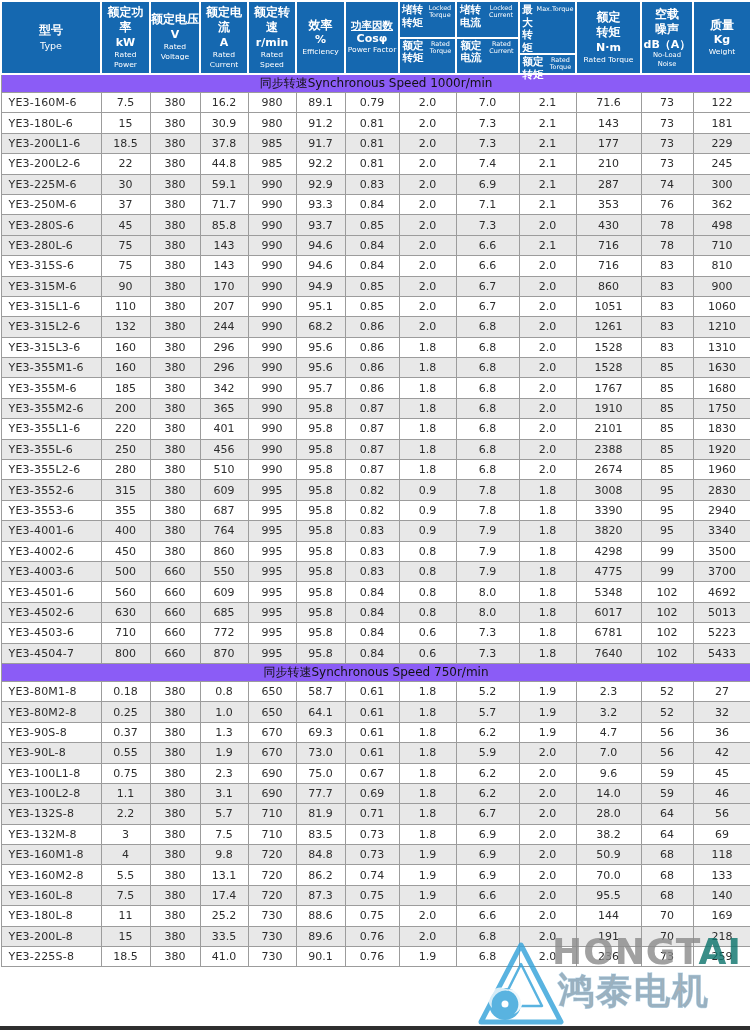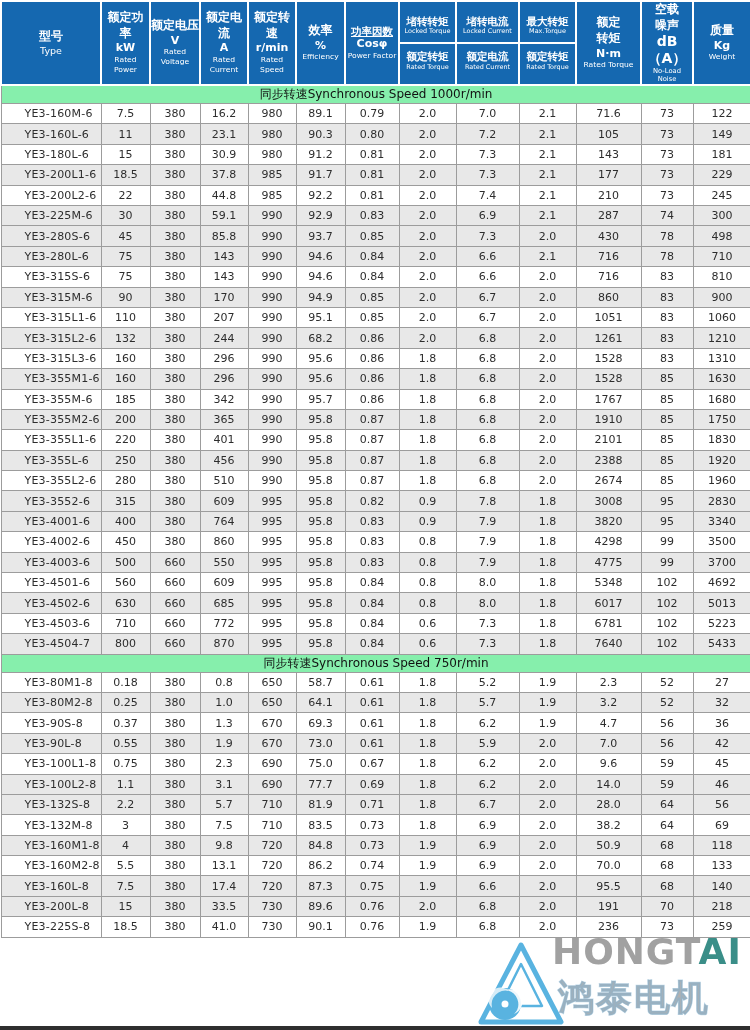--- a/index.html
+++ b/index.html
@@ -18,7 +18,7 @@
   .hu-sm { font-size:14px; font-weight:bold; line-height:1.2; }
   .he-sm { font-size:7.5px; font-weight:normal; line-height:1.15; transform:scale(.9); }
   .split { height:69px; display:flex; flex-direction:column; }
-  .sub   { flex:1; display:flex; flex-direction:column; justify-content:center; }
+  .sub   { flex:1; display:flex; flex-direction:row; justify-content:center; }
   .sub.top { border-bottom:2px solid #ffffff; }
   .sub .szh { font-size:10.5px; font-weight:bold; line-height:1.2; }
   .sub .sen { font-size:7px; font-weight:normal; line-height:1.2; transform:scale(.92); }

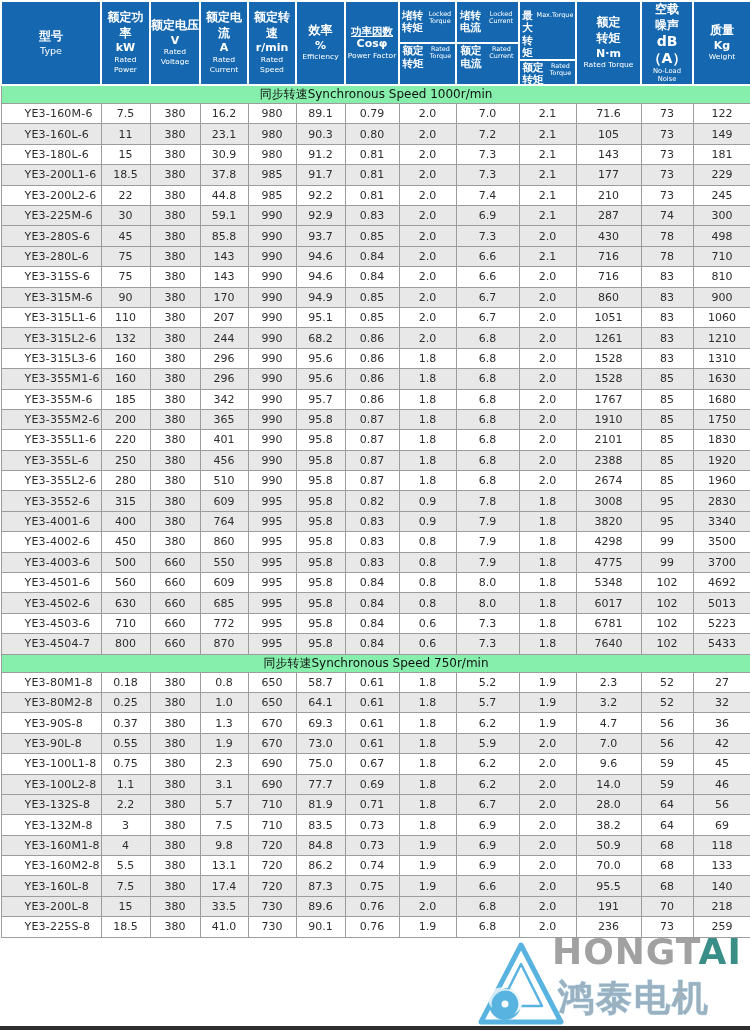--- a/index.html
+++ b/index.html
@@ -15,7 +15,7 @@
   .he  { font-size:8px;  font-weight:normal; line-height:1.3; transform:scale(.95); }
   .he-type { font-size:10px; font-weight:normal; }
   .hz-sm { font-size:10.5px; font-weight:bold; line-height:1.2;text-decoration:underline; }
-  .hu-sm { font-size:14px; font-weight:bold; line-height:1.2; }
+  .hu-sm { font-size:11px; font-weight:bold; line-height:1.2; }
   .he-sm { font-size:7.5px; font-weight:normal; line-height:1.15; transform:scale(.9); }
   .split { height:69px; display:flex; flex-direction:column; }
   .sub   { flex:1; display:flex; flex-direction:row; justify-content:center; }

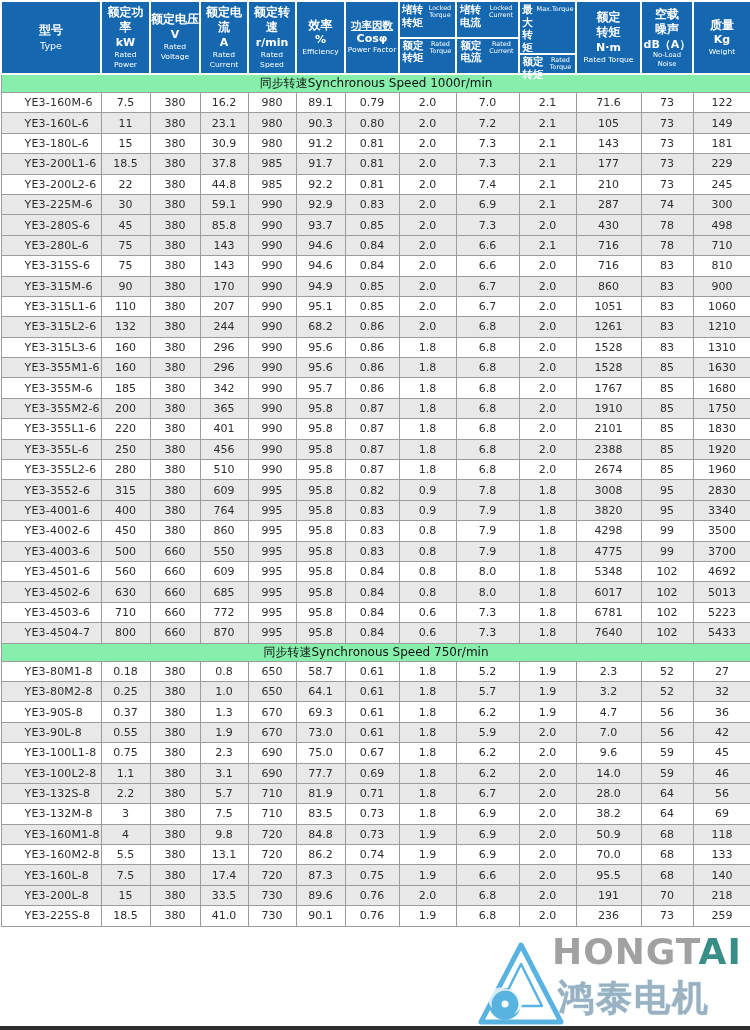--- a/index.html
+++ b/index.html
@@ -25,7 +25,7 @@
   
   tbody td { border:1px solid #9c9c9c; background:#fff; }
   tr.section-row td { height:15px; text-align:center; font-size:12px; color:#111;
-                      background:#86efac; padding:0; }
+                      background:#8b5cf6; padding:0; }
   tr.data-row td { height:19.4px; font-size:11px; text-align:center; color:#2d2d2d;
                    padding:0; line-height:1; }
   tr.data-row td.type-cell { text-align:left; padding-left:23px; letter-spacing:0.2px; }

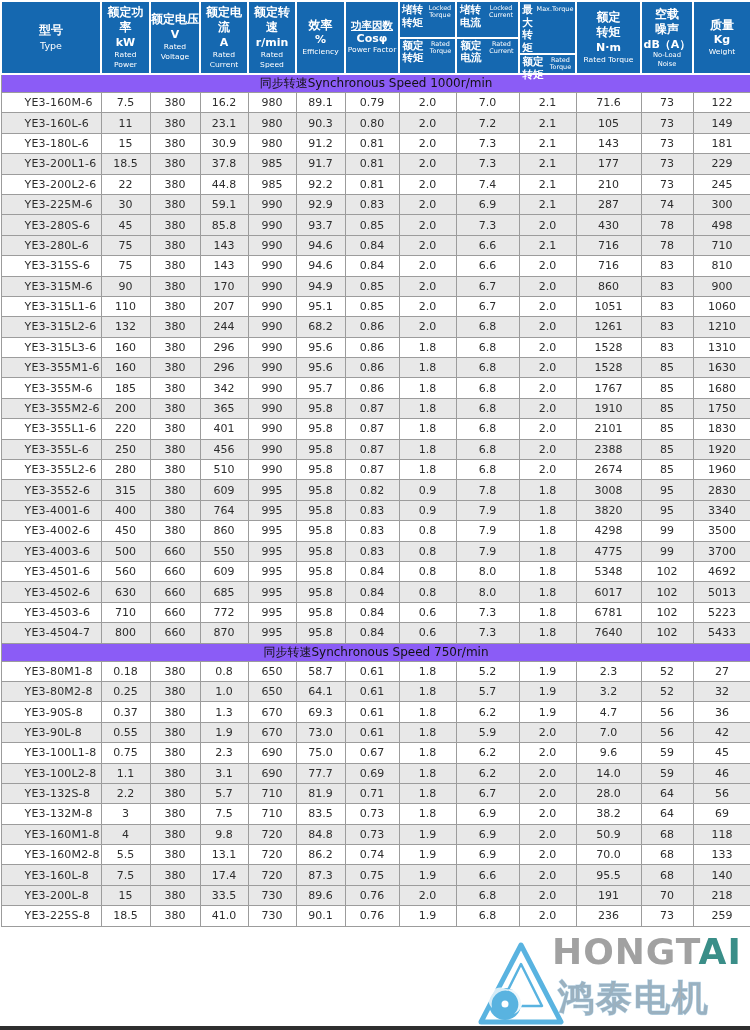--- a/index.html
+++ b/index.html
@@ -28,7 +28,7 @@
                       background:#8b5cf6; padding:0; }
   tr.data-row td { height:19.4px; font-size:11px; text-align:center; color:#2d2d2d;
                    padding:0; line-height:1; }
-  tr.data-row td.type-cell { text-align:left; padding-left:23px; letter-spacing:0.2px; }
+  tr.data-row td.type-cell { text-align:left; padding-left:7px; letter-spacing:0.2px; }
   tr.data-row.alt td { background:#e8e8e8; }
   
   .watermark { position:absolute; left:476px; top:922px; width:262px; height:108px;

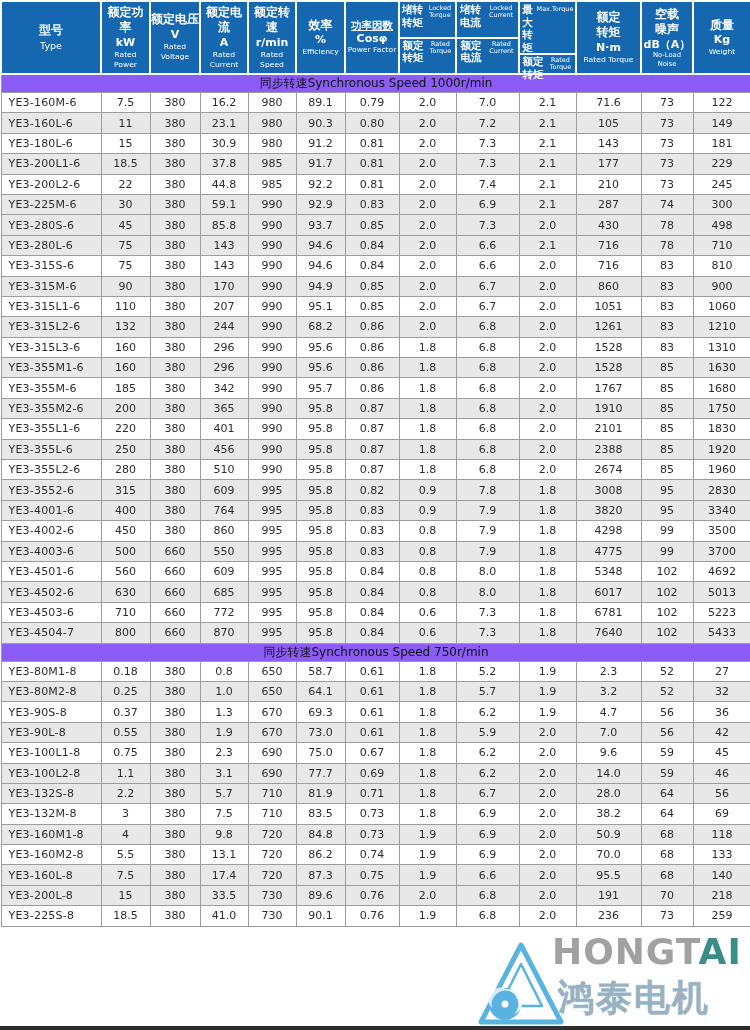--- a/index.html
+++ b/index.html
@@ -174,21 +174,6 @@
           <td class="num-cell">73</td>
           <td class="num-cell">122</td>
         </tr>
-        <tr class="data-row alt">
-          <td class="type-cell">YE3-160L-6</td>
-          <td class="num-cell">11</td>
-          <td class="num-cell">380</td>
-          <td class="num-cell">23.1</td>
-          <td class="num-cell">980</td>
-          <td class="num-cell">90.3</td>
-          <td class="num-cell">0.80</td>
-          <td class="num-cell">2.0</td>
-          <td class="num-cell">7.2</td>
-          <td class="num-cell">2.1</td>
-          <td class="num-cell">105</td>
-          <td class="num-cell">73</td>
-          <td class="num-cell">149</td>
-        </tr>
         <tr class="data-row">
           <td class="type-cell">YE3-180L-6</td>
           <td class="num-cell">15</td>

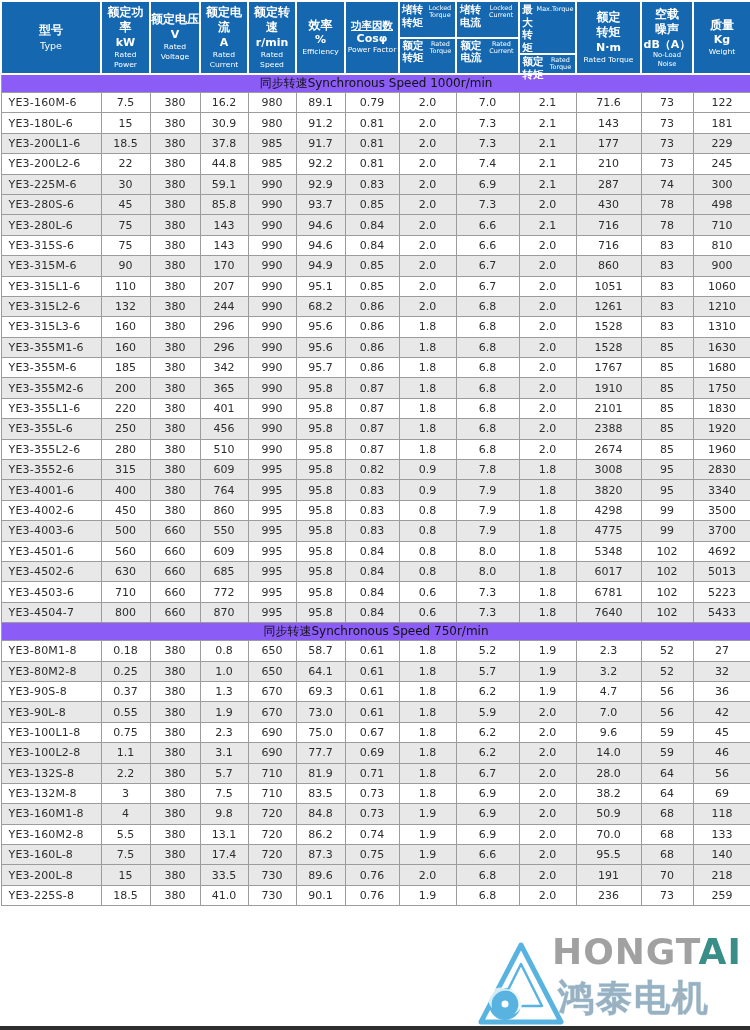--- a/index.html
+++ b/index.html
@@ -234,6 +234,21 @@
           <td class="num-cell">74</td>
           <td class="num-cell">300</td>
         </tr>
+        <tr class="data-row">
+          <td class="type-cell">YE3-250M-6</td>
+          <td class="num-cell">37</td>
+          <td class="num-cell">380</td>
+          <td class="num-cell">71.7</td>
+          <td class="num-cell">990</td>
+          <td class="num-cell">93.3</td>
+          <td class="num-cell">0.84</td>
+          <td class="num-cell">2.0</td>
+          <td class="num-cell">7.1</td>
+          <td class="num-cell">2.1</td>
+          <td class="num-cell">353</td>
+          <td class="num-cell">76</td>
+          <td class="num-cell">362</td>
+        </tr>
         <tr class="data-row alt">
           <td class="type-cell">YE3-280S-6</td>
           <td class="num-cell">45</td>

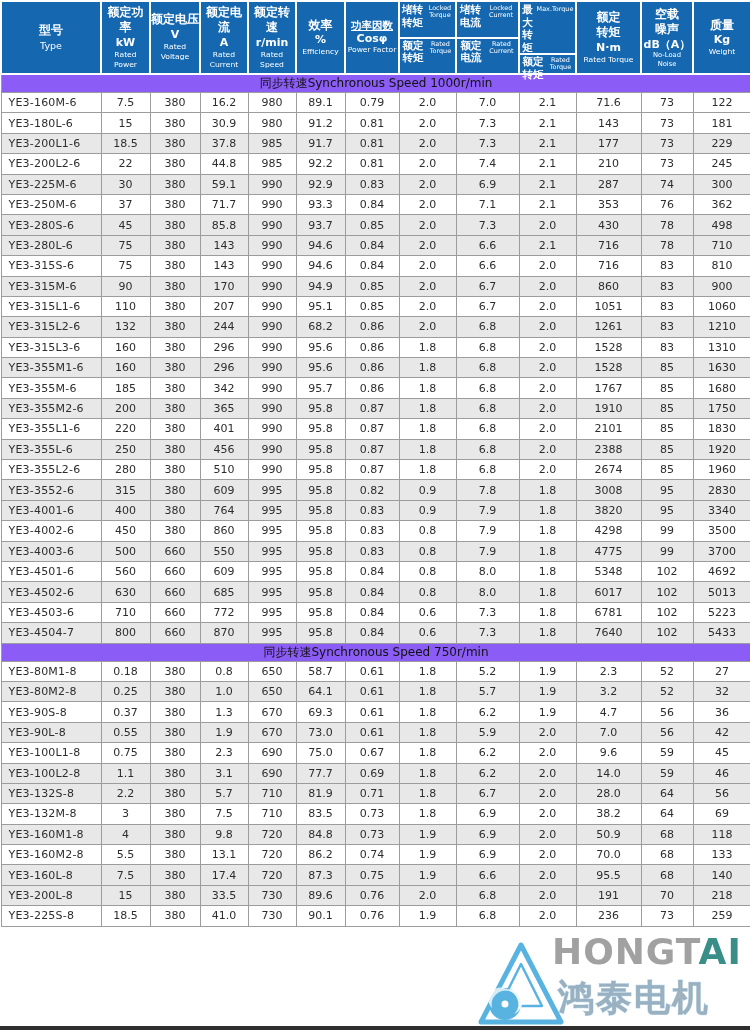--- a/index.html
+++ b/index.html
@@ -459,6 +459,21 @@
           <td class="num-cell">95</td>
           <td class="num-cell">2830</td>
         </tr>
+        <tr class="data-row">
+          <td class="type-cell">YE3-3553-6</td>
+          <td class="num-cell">355</td>
+          <td class="num-cell">380</td>
+          <td class="num-cell">687</td>
+          <td class="num-cell">995</td>
+          <td class="num-cell">95.8</td>
+          <td class="num-cell">0.82</td>
+          <td class="num-cell">0.9</td>
+          <td class="num-cell">7.8</td>
+          <td class="num-cell">1.8</td>
+          <td class="num-cell">3390</td>
+          <td class="num-cell">95</td>
+          <td class="num-cell">2940</td>
+        </tr>
         <tr class="data-row alt">
           <td class="type-cell">YE3-4001-6</td>
           <td class="num-cell">400</td>

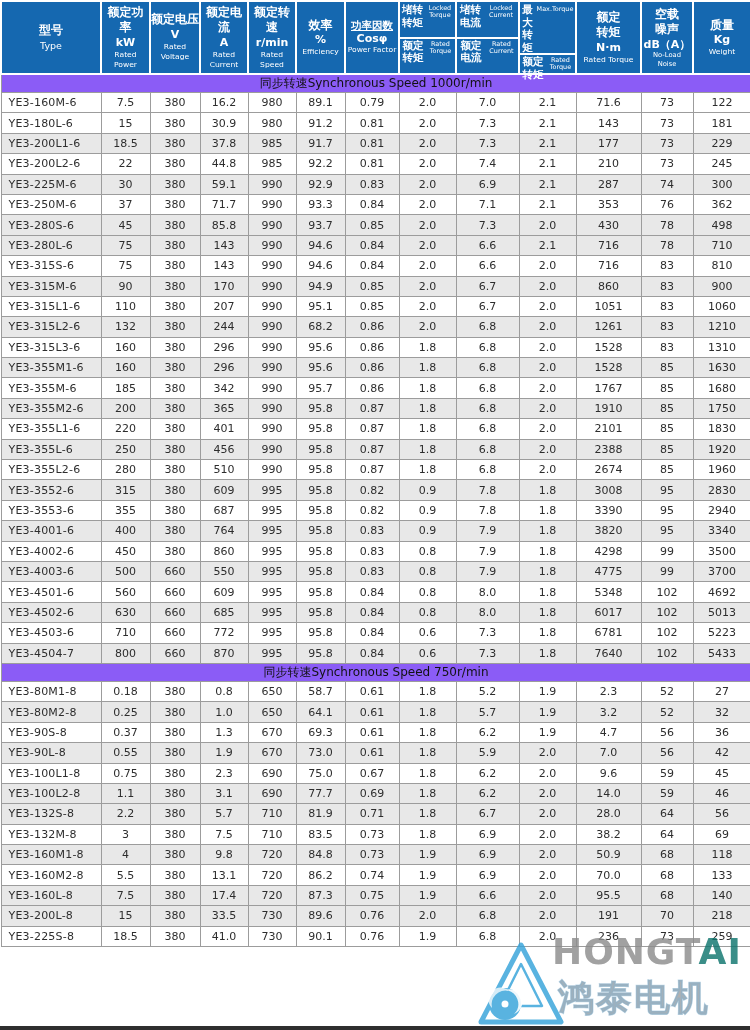--- a/index.html
+++ b/index.html
@@ -747,6 +747,21 @@
           <td class="num-cell">68</td>
           <td class="num-cell">140</td>
         </tr>
+        <tr class="data-row">
+          <td class="type-cell">YE3-180L-8</td>
+          <td class="num-cell">11</td>
+          <td class="num-cell">380</td>
+          <td class="num-cell">25.2</td>
+          <td class="num-cell">730</td>
+          <td class="num-cell">88.6</td>
+          <td class="num-cell">0.75</td>
+          <td class="num-cell">2.0</td>
+          <td class="num-cell">6.6</td>
+          <td class="num-cell">2.0</td>
+          <td class="num-cell">144</td>
+          <td class="num-cell">70</td>
+          <td class="num-cell">169</td>
+        </tr>
         <tr class="data-row alt">
           <td class="type-cell">YE3-200L-8</td>
           <td class="num-cell">15</td>

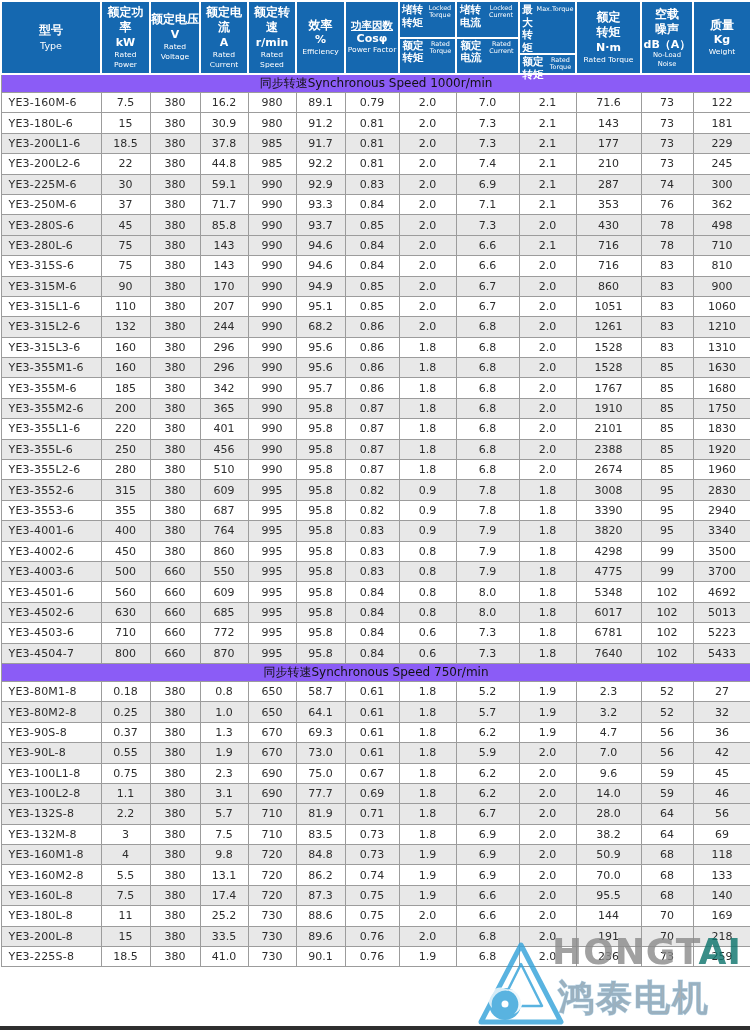--- a/index.html
+++ b/index.html
@@ -37,7 +37,7 @@
   .wm-en { position:absolute; left:76px; top:12px; font-size:36px; font-weight:bold;
            color:#8d8d8d; letter-spacing:1px; line-height:1; }
   .wm-en .blue { color:#0f766e;margin-top:20px; }
-  .wm-zh { position:absolute; left:82px; top:58px; font-size:36px; font-weight:bold;
+  .wm-zh { position:absolute; left:82px; top:51px; font-size:36px; font-weight:bold;
            color:rgba(143,143,143,.85); letter-spacing:2px; line-height:1;
            -webkit-text-stroke:1px rgba(90,160,205,.45); }
   .bottom-bar { position:absolute; left:0; bottom:0; width:750px; height:4px;

